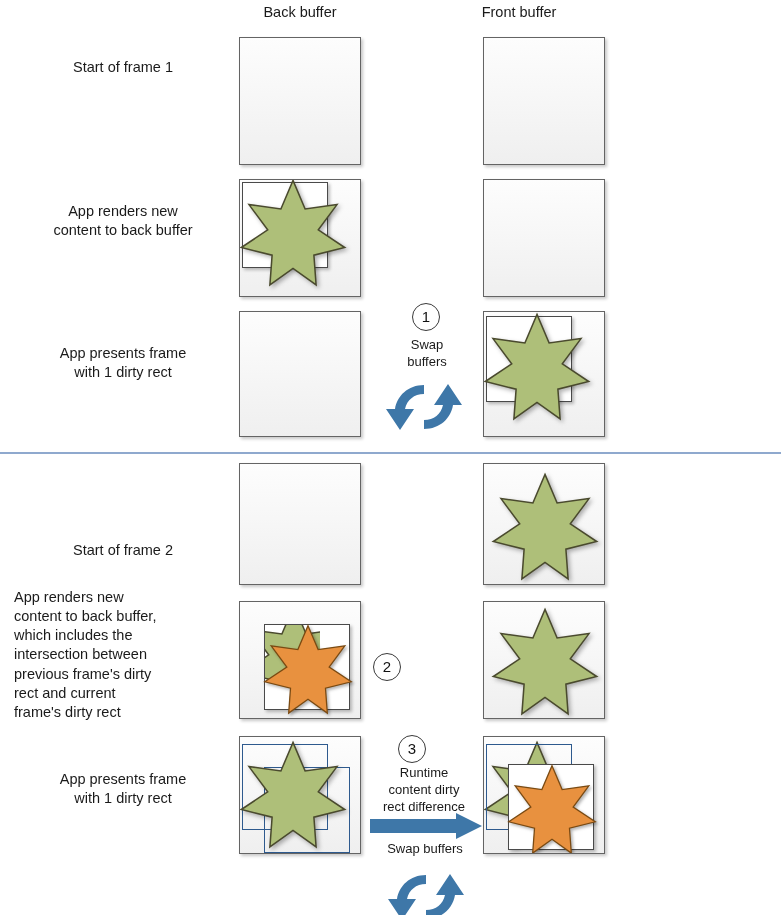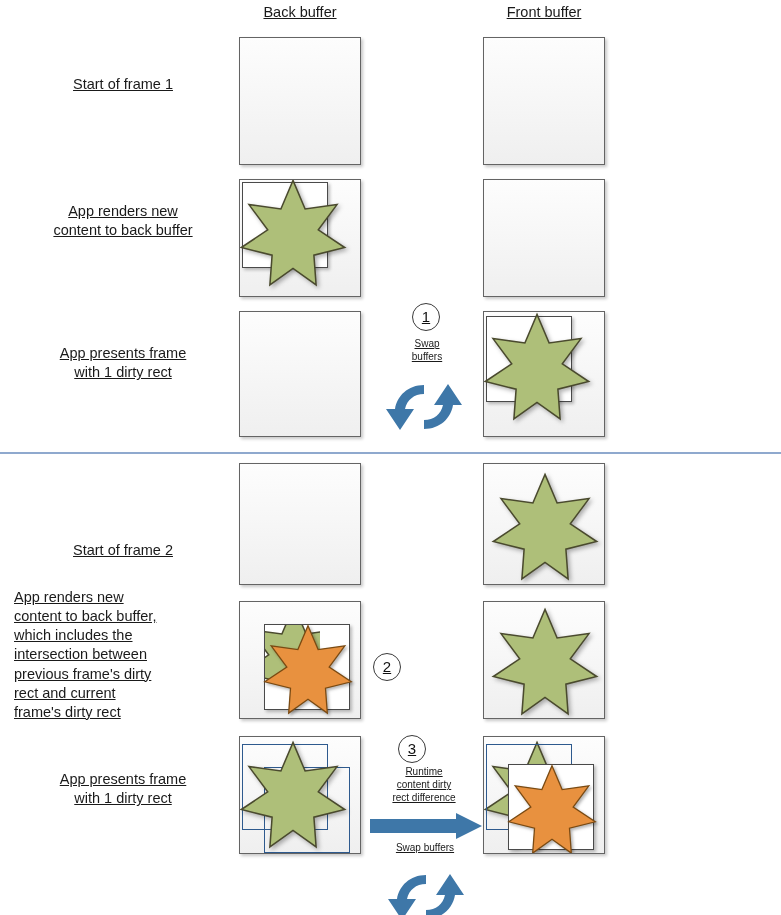--- a/index.html
+++ b/index.html
@@ -13,7 +13,7 @@
     color: #000000;
     overflow: hidden;
   }
-  .abs { position: absolute; text-decoration: underline; }
+  .abs { position: absolute; }
 
   
   .col-head {

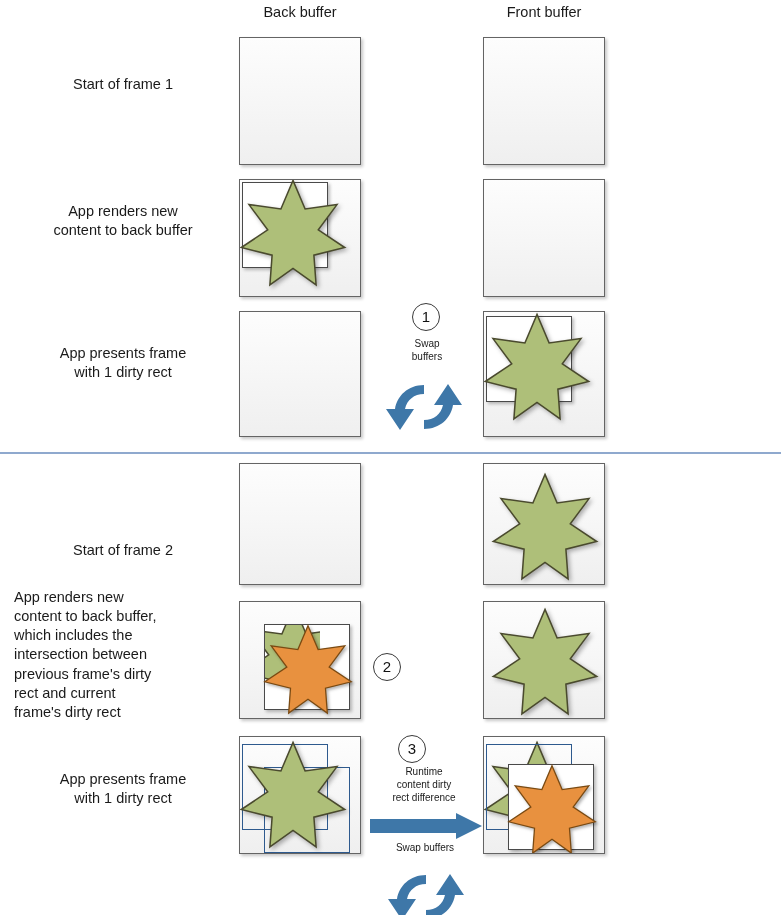--- a/index.html
+++ b/index.html
@@ -93,7 +93,7 @@
 <body>
 
 <div class="abs col-head" style="left:239px; top:4px; width:122px;">Back buffer</div>
-<div class="abs col-head" style="left:483px; top:4px; width:122px;">Front buffer</div>
+<div class="abs col-head" style="left:458px; top:4px; width:122px;">Front buffer</div>
 
 <div class="abs row-label" style="left:18px; top:75px; width:210px; white-space:pre-line;">Start of frame 1</div>
 

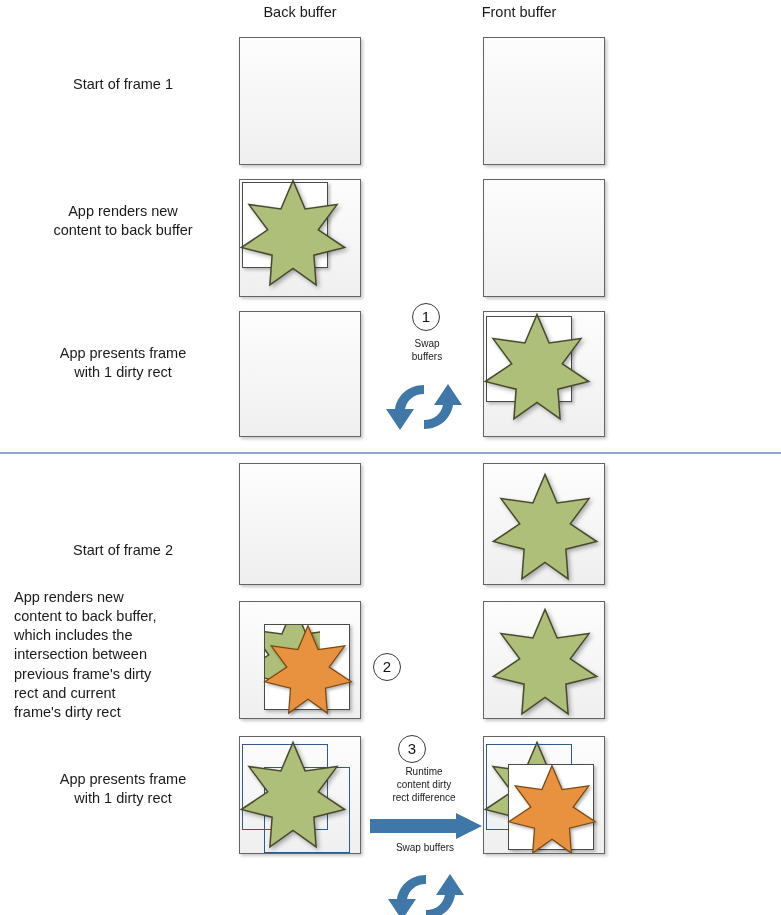--- a/index.html
+++ b/index.html
@@ -95,7 +95,7 @@
 <div class="abs col-head" style="left:239px; top:4px; width:122px;">Back buffer</div>
 <div class="abs col-head" style="left:458px; top:4px; width:122px;">Front buffer</div>
 
-<div class="abs row-label" style="left:18px; top:75px; width:210px; white-space:pre-line;">Start of frame 1</div>
+<div class="abs row-label" style="left:18px; top:58px; width:210px; white-space:pre-line;">Start of frame 1</div>
 
 <div class="abs buffer" style="left:239px; top:37px; width:122px; height:128px;"></div>
 <div class="abs buffer" style="left:483px; top:37px; width:122px; height:128px;"></div>

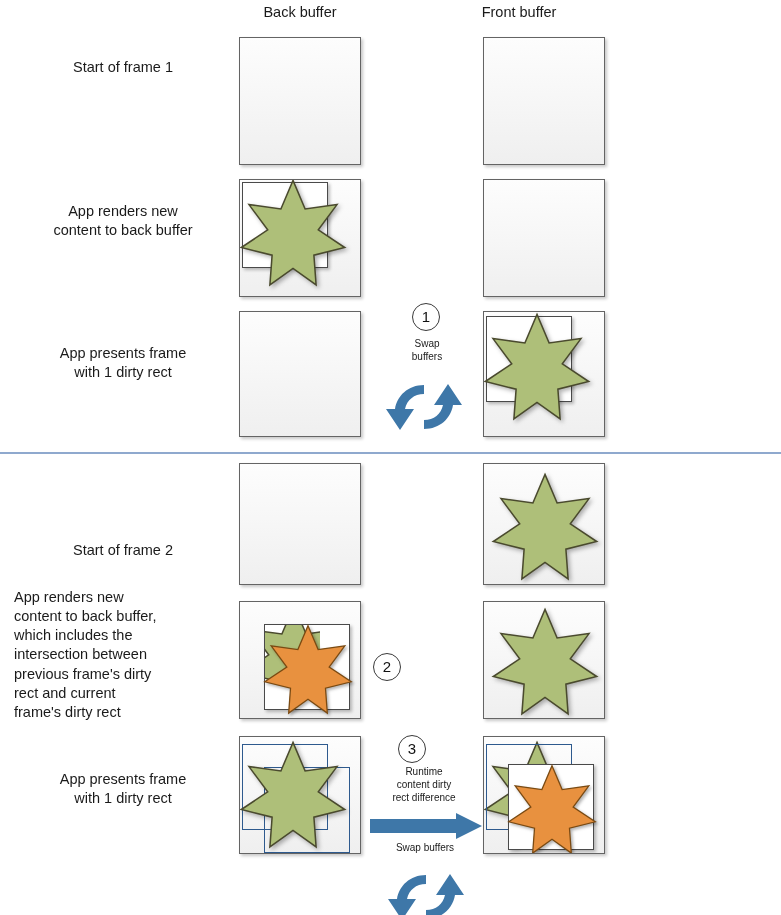--- a/index.html
+++ b/index.html
@@ -80,7 +80,7 @@
   }
 
   .step-text {
-    font-size: 10px;
+    font-size: 13px;
     text-align: center;
     line-height: 1.3;
     color: #1a1a1a;

